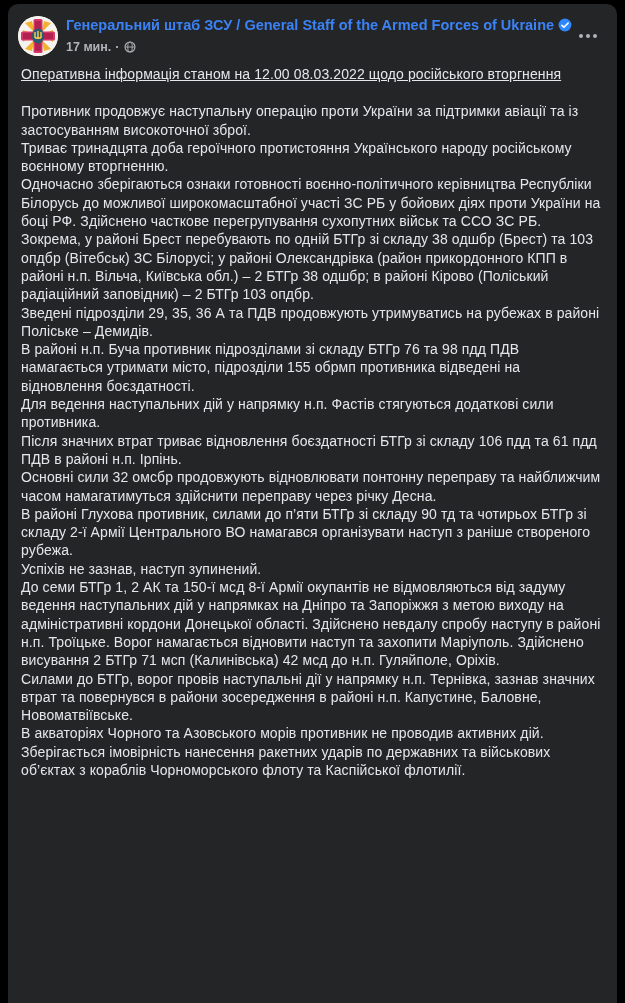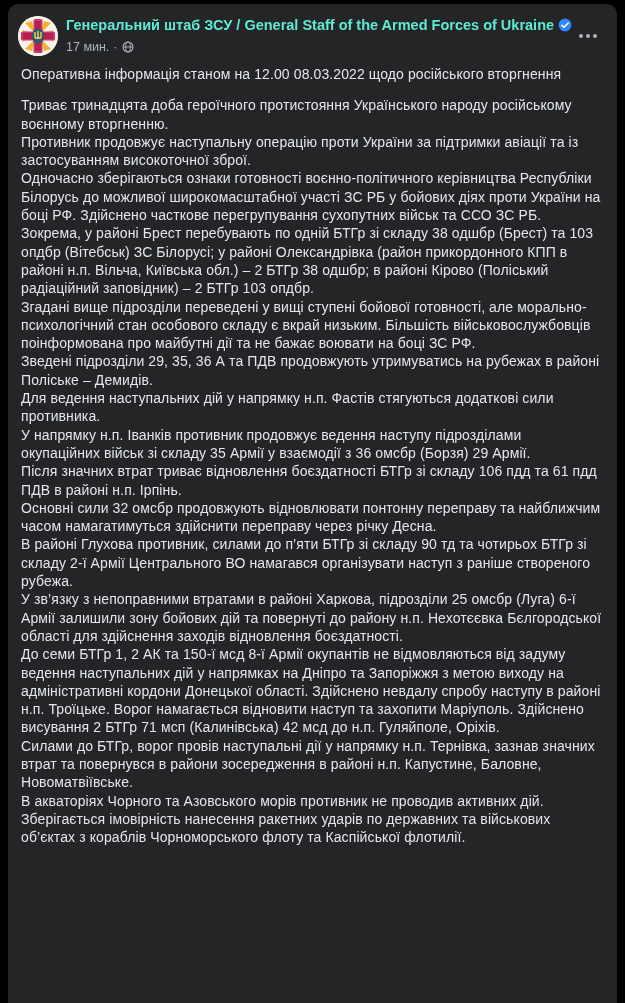--- a/index.html
+++ b/index.html
@@ -34,7 +34,7 @@
   }
   .header-info { margin-left: 8px; flex: 1; min-width: 0; padding-right: 40px; }
   .page-name {
-    color: #5eead4;
+    color: #3b82f6;
     font-size: 14.5px;
     font-weight: bold;
     line-height: 19px;

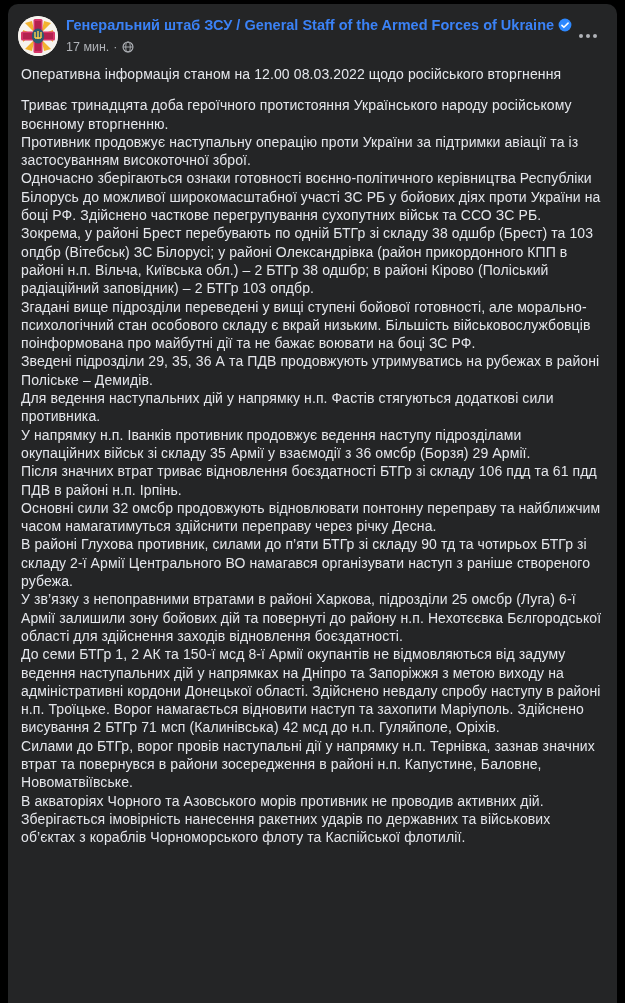--- a/index.html
+++ b/index.html
@@ -47,6 +47,7 @@
     color: #b0b3b8;
     font-size: 12.5px;
     margin-top: 3px;
+    font-weight: bold;
   }
   .meta .ts { cursor: pointer; }
   .more-btn {

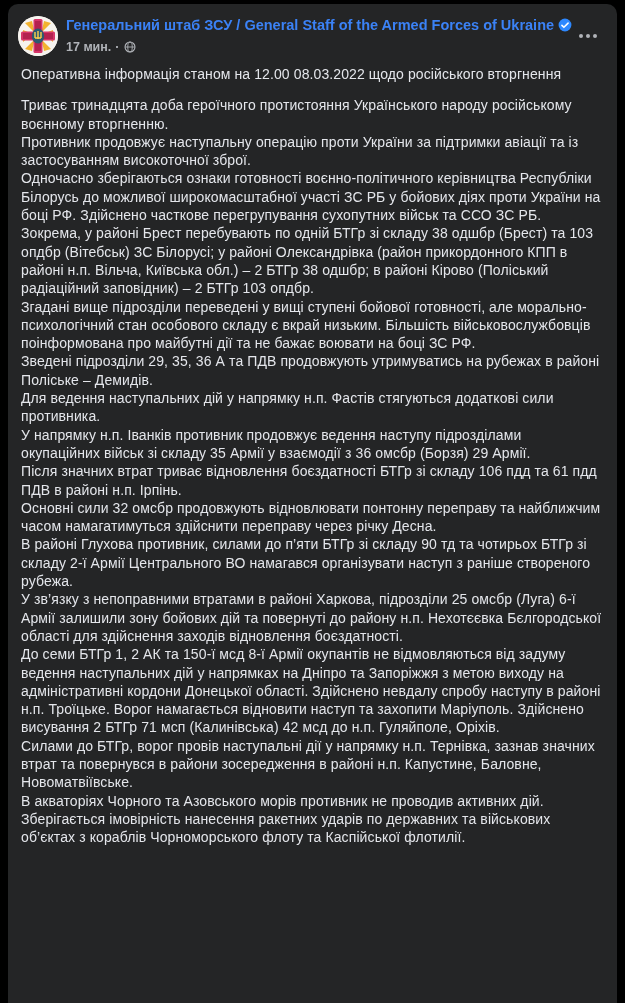--- a/index.html
+++ b/index.html
@@ -69,7 +69,7 @@
     letter-spacing: 0.1px;
   }
   .para { margin: 0; }
-  .para.first { margin-bottom: 13px; }
+  .para.first { margin-bottom: 19px; text-decoration: underline; }
 </style>
 </head>
 <body>

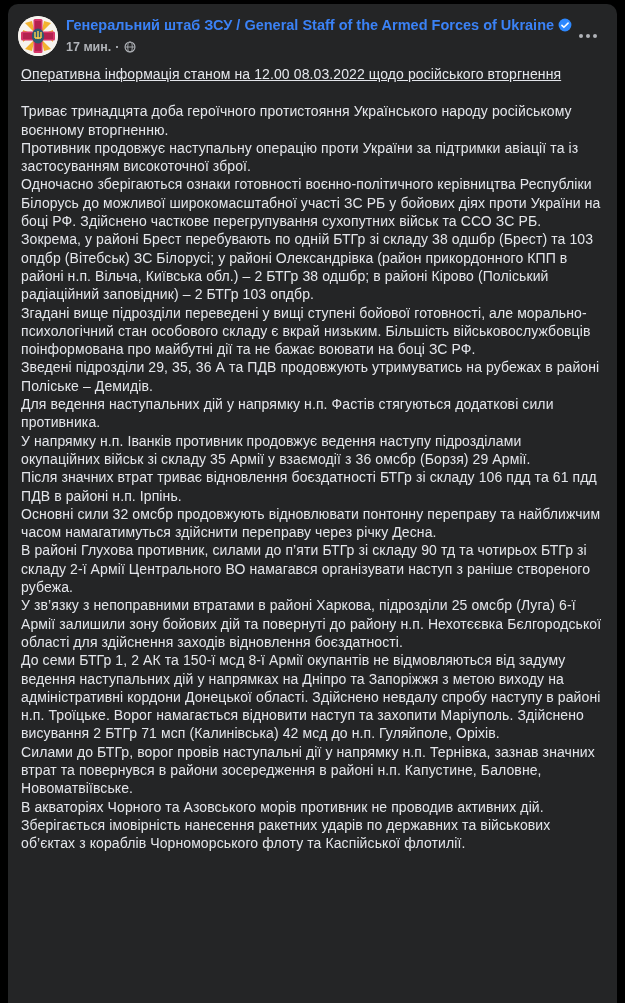--- a/index.html
+++ b/index.html
@@ -140,8 +140,8 @@
   <div class="post-text">
 
     <div class="para first">Оперативна інформація станом на 12.00 08.03.2022 щодо російського вторгнення</div>
+      <div class="para">Противник продовжує наступальну операцію проти України за підтримки авіації та із застосуванням високоточної зброї.</div>
       <div class="para">Триває тринадцята доба героїчного протистояння Українського народу російському воєнному вторгненню.</div>
-      <div class="para">Противник продовжує наступальну операцію проти України за підтримки авіації та із застосуванням високоточної зброї.</div>
       <div class="para">Одночасно зберігаються ознаки готовності воєнно-політичного керівництва Республіки Білорусь до можливої широкомасштабної участі ЗС РБ у бойових діях проти України на боці РФ. Здійснено часткове перегрупування сухопутних військ та ССО ЗС РБ. Зокрема, у районі Брест перебувають по одній БТГр зі складу 38 одшбр (Брест) та 103 опдбр (Вітебськ) ЗС Білорусі; у районі Олександрівка (район прикордонного КПП в районі н.п. Вільча, Київська обл.) – 2 БТГр 38 одшбр; в районі Кірово (Поліський радіаційний заповідник) – 2 БТГр 103 опдбр.</div>
       <div class="para">Згадані вище підрозділи переведені у вищі ступені бойової готовності, але морально-психологічний стан особового складу є вкрай низьким. Більшість військовослужбовців поінформована про майбутні дії та не бажає воювати на боці ЗС РФ.</div>
       <div class="para">Зведені підрозділи 29, 35, 36 А та ПДВ продовжують утримуватись на рубежах в районі Поліське – Демидів.</div>

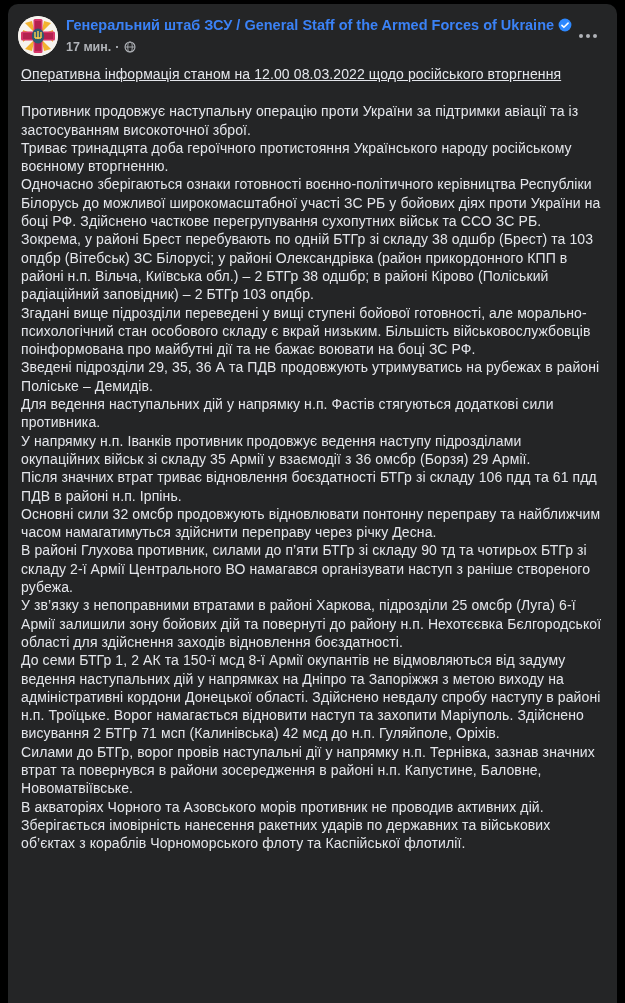--- a/index.html
+++ b/index.html
@@ -143,7 +143,6 @@
       <div class="para">Противник продовжує наступальну операцію проти України за підтримки авіації та із застосуванням високоточної зброї.</div>
       <div class="para">Триває тринадцята доба героїчного протистояння Українського народу російському воєнному вторгненню.</div>
       <div class="para">Одночасно зберігаються ознаки готовності воєнно-політичного керівництва Республіки Білорусь до можливої широкомасштабної участі ЗС РБ у бойових діях проти України на боці РФ. Здійснено часткове перегрупування сухопутних військ та ССО ЗС РБ. Зокрема, у районі Брест перебувають по одній БТГр зі складу 38 одшбр (Брест) та 103 опдбр (Вітебськ) ЗС Білорусі; у районі Олександрівка (район прикордонного КПП в районі н.п. Вільча, Київська обл.) – 2 БТГр 38 одшбр; в районі Кірово (Поліський радіаційний заповідник) – 2 БТГр 103 опдбр.</div>
-      <div class="para">Згадані вище підрозділи переведені у вищі ступені бойової готовності, але морально-психологічний стан особового складу є вкрай низьким. Більшість військовослужбовців поінформована про майбутні дії та не бажає воювати на боці ЗС РФ.</div>
       <div class="para">Зведені підрозділи 29, 35, 36 А та ПДВ продовжують утримуватись на рубежах в районі Поліське – Демидів.</div>
       <div class="para">Для ведення наступальних дій у напрямку н.п. Фастів стягуються додаткові сили противника.</div>
       <div class="para">У напрямку н.п. Іванків противник продовжує ведення наступу підрозділами окупаційних військ зі складу 35 Армії у взаємодії з 36 омсбр (Борзя) 29 Армії.</div>

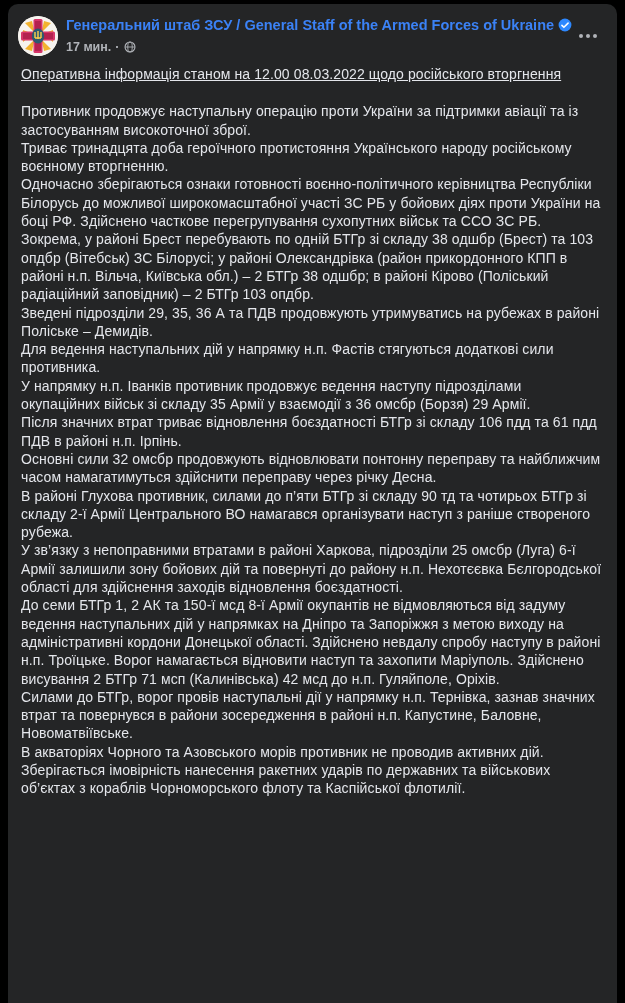--- a/index.html
+++ b/index.html
@@ -144,6 +144,7 @@
       <div class="para">Триває тринадцята доба героїчного протистояння Українського народу російському воєнному вторгненню.</div>
       <div class="para">Одночасно зберігаються ознаки готовності воєнно-політичного керівництва Республіки Білорусь до можливої широкомасштабної участі ЗС РБ у бойових діях проти України на боці РФ. Здійснено часткове перегрупування сухопутних військ та ССО ЗС РБ. Зокрема, у районі Брест перебувають по одній БТГр зі складу 38 одшбр (Брест) та 103 опдбр (Вітебськ) ЗС Білорусі; у районі Олександрівка (район прикордонного КПП в районі н.п. Вільча, Київська обл.) – 2 БТГр 38 одшбр; в районі Кірово (Поліський радіаційний заповідник) – 2 БТГр 103 опдбр.</div>
       <div class="para">Зведені підрозділи 29, 35, 36 А та ПДВ продовжують утримуватись на рубежах в районі Поліське – Демидів.</div>
+      <div class="para">В районі н.п. Буча противник підрозділами зі складу БТГр 76 та 98 пдд ПДВ намагається утримати місто, підрозділи 155 обрмп противника відведені на відновлення боєздатності.</div>
       <div class="para">Для ведення наступальних дій у напрямку н.п. Фастів стягуються додаткові сили противника.</div>
       <div class="para">У напрямку н.п. Іванків противник продовжує ведення наступу підрозділами окупаційних військ зі складу 35 Армії у взаємодії з 36 омсбр (Борзя) 29 Армії.</div>
       <div class="para">Після значних втрат триває відновлення боєздатності БТГр зі складу 106 пдд та 61 пдд ПДВ в районі н.п. Ірпінь.</div>

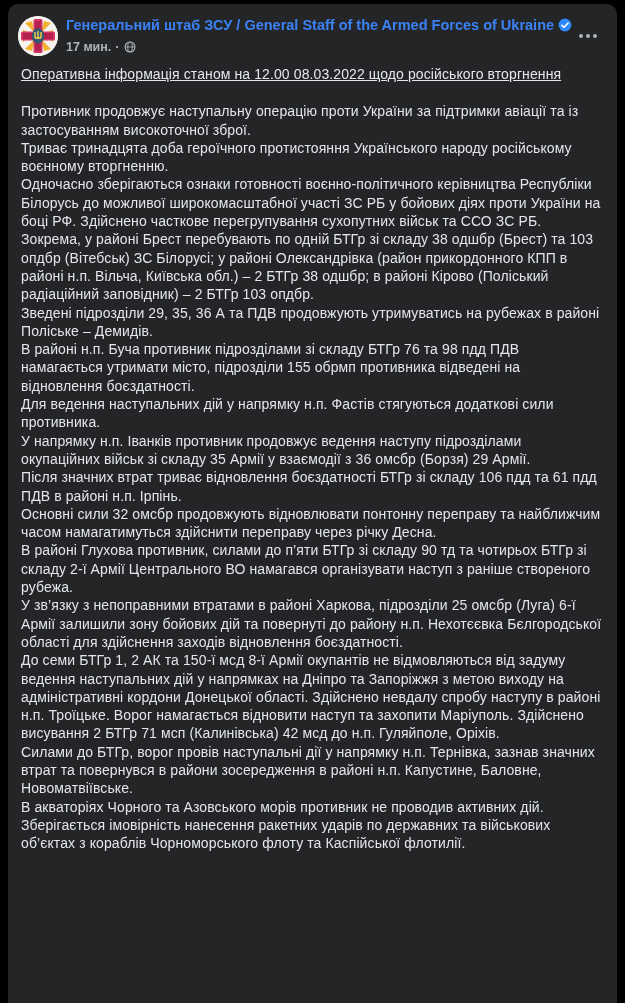--- a/index.html
+++ b/index.html
@@ -146,7 +146,6 @@
       <div class="para">Зведені підрозділи 29, 35, 36 А та ПДВ продовжують утримуватись на рубежах в районі Поліське – Демидів.</div>
       <div class="para">В районі н.п. Буча противник підрозділами зі складу БТГр 76 та 98 пдд ПДВ намагається утримати місто, підрозділи 155 обрмп противника відведені на відновлення боєздатності.</div>
       <div class="para">Для ведення наступальних дій у напрямку н.п. Фастів стягуються додаткові сили противника.</div>
-      <div class="para">У напрямку н.п. Іванків противник продовжує ведення наступу підрозділами окупаційних військ зі складу 35 Армії у взаємодії з 36 омсбр (Борзя) 29 Армії.</div>
       <div class="para">Після значних втрат триває відновлення боєздатності БТГр зі складу 106 пдд та 61 пдд ПДВ в районі н.п. Ірпінь.</div>
       <div class="para">Основні сили 32 омсбр продовжують відновлювати понтонну переправу та найближчим часом намагатимуться здійснити переправу через річку Десна.</div>
       <div class="para">В районі Глухова противник, силами до п’яти  БТГр зі складу 90 тд та чотирьох БТГр зі складу 2-ї Армії Центрального ВО намагався організувати наступ з раніше створеного рубежа.</div>

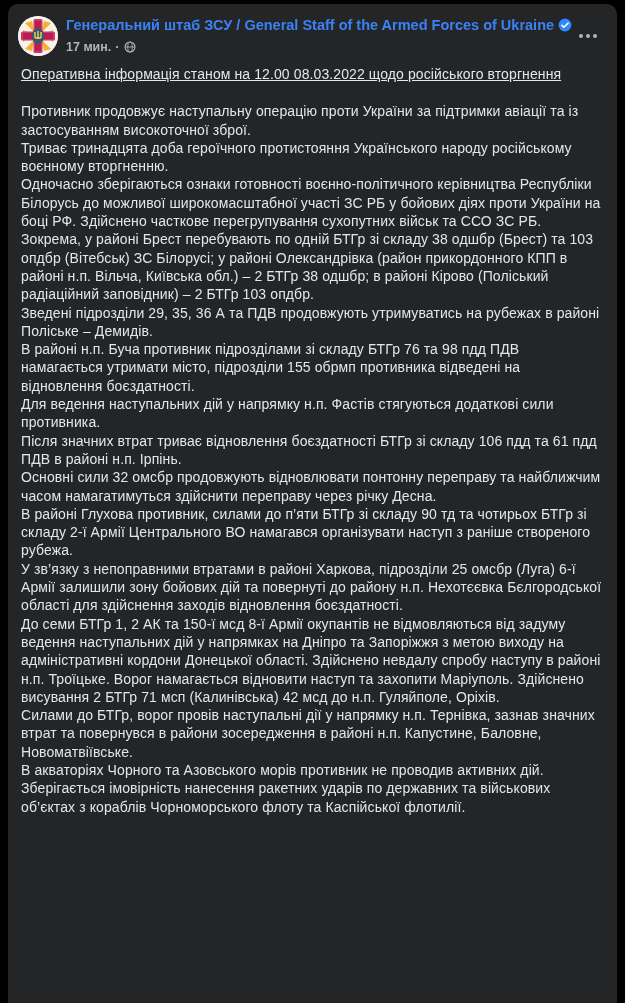--- a/index.html
+++ b/index.html
@@ -149,6 +149,7 @@
       <div class="para">Після значних втрат триває відновлення боєздатності БТГр зі складу 106 пдд та 61 пдд ПДВ в районі н.п. Ірпінь.</div>
       <div class="para">Основні сили 32 омсбр продовжують відновлювати понтонну переправу та найближчим часом намагатимуться здійснити переправу через річку Десна.</div>
       <div class="para">В районі Глухова противник, силами до п’яти  БТГр зі складу 90 тд та чотирьох БТГр зі складу 2-ї Армії Центрального ВО намагався організувати наступ з раніше створеного рубежа.</div>
+      <div class="para">Успіхів не зазнав, наступ зупинений.</div>
       <div class="para">У зв’язку з непоправними втратами в районі Харкова, підрозділи 25 омсбр (Луга) 6-ї Армії залишили зону бойових дій та повернуті до району н.п. Нехотєєвка Бєлгородської області для здійснення заходів відновлення боєздатності.</div>
       <div class="para">До семи БТГр 1, 2 АК та 150-ї мсд 8-ї Армії окупантів не відмовляються від задуму ведення наступальних дій у напрямках на Дніпро та Запоріжжя з метою виходу на адміністративні кордони Донецької області. Здійснено невдалу спробу наступу в районі н.п. Троїцьке. Ворог намагається відновити наступ та захопити Маріуполь. Здійснено висування 2 БТГр 71 мсп (Калинівська) 42 мсд до н.п. Гуляйполе, Оріхів.</div>
       <div class="para">Силами до БТГр, ворог провів наступальні дії у напрямку н.п. Тернівка, зазнав значних втрат та повернувся в райони зосередження в районі н.п. Капустине, Баловне, Новоматвіївське.</div>

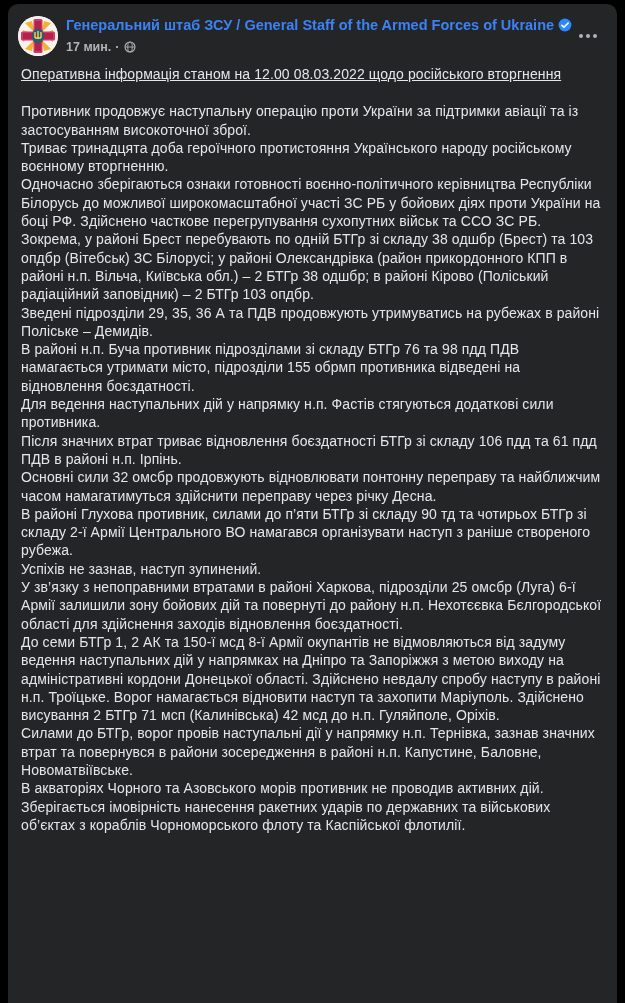--- a/index.html
+++ b/index.html
@@ -150,7 +150,6 @@
       <div class="para">Основні сили 32 омсбр продовжують відновлювати понтонну переправу та найближчим часом намагатимуться здійснити переправу через річку Десна.</div>
       <div class="para">В районі Глухова противник, силами до п’яти  БТГр зі складу 90 тд та чотирьох БТГр зі складу 2-ї Армії Центрального ВО намагався організувати наступ з раніше створеного рубежа.</div>
       <div class="para">Успіхів не зазнав, наступ зупинений.</div>
-      <div class="para">У зв’язку з непоправними втратами в районі Харкова, підрозділи 25 омсбр (Луга) 6-ї Армії залишили зону бойових дій та повернуті до району н.п. Нехотєєвка Бєлгородської області для здійснення заходів відновлення боєздатності.</div>
       <div class="para">До семи БТГр 1, 2 АК та 150-ї мсд 8-ї Армії окупантів не відмовляються від задуму ведення наступальних дій у напрямках на Дніпро та Запоріжжя з метою виходу на адміністративні кордони Донецької області. Здійснено невдалу спробу наступу в районі н.п. Троїцьке. Ворог намагається відновити наступ та захопити Маріуполь. Здійснено висування 2 БТГр 71 мсп (Калинівська) 42 мсд до н.п. Гуляйполе, Оріхів.</div>
       <div class="para">Силами до БТГр, ворог провів наступальні дії у напрямку н.п. Тернівка, зазнав значних втрат та повернувся в райони зосередження в районі н.п. Капустине, Баловне, Новоматвіївське.</div>
       <div class="para">В акваторіях Чорного та Азовського морів противник не проводив активних дій. Зберігається імовірність нанесення ракетних ударів по державних та військових об’єктах з кораблів Чорноморського флоту та Каспійської флотилії.</div>

